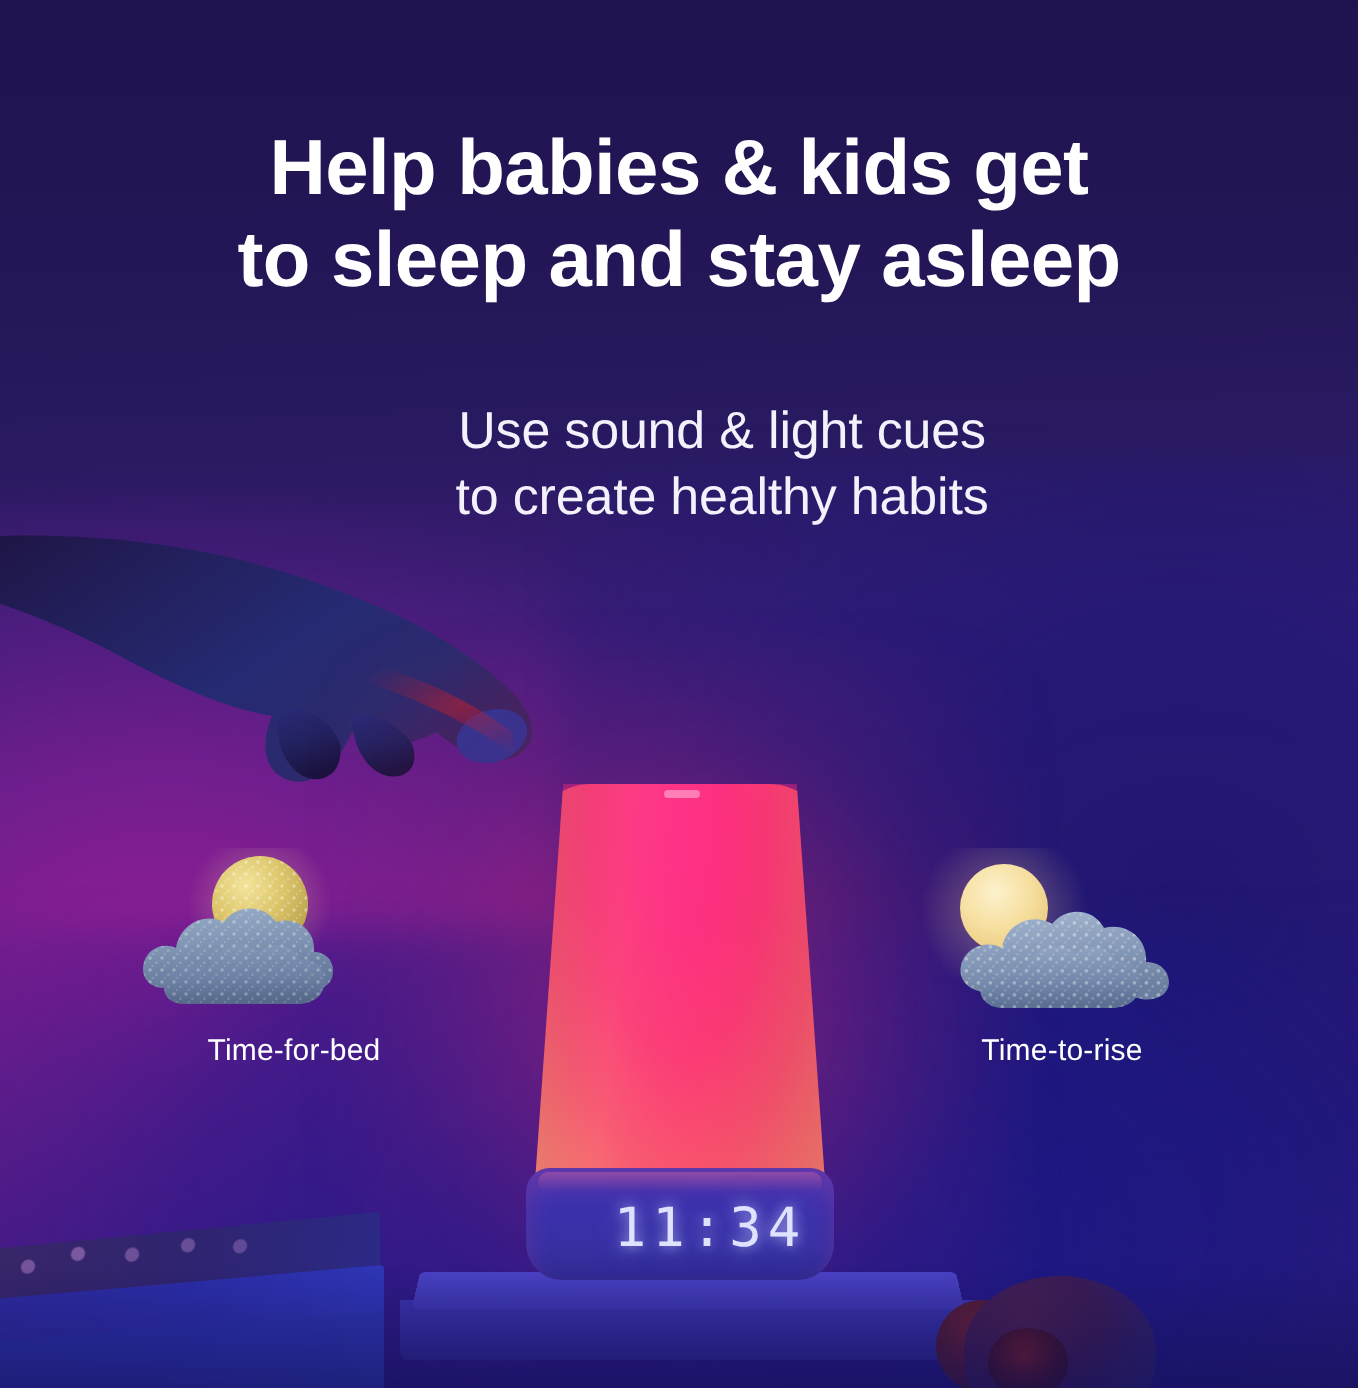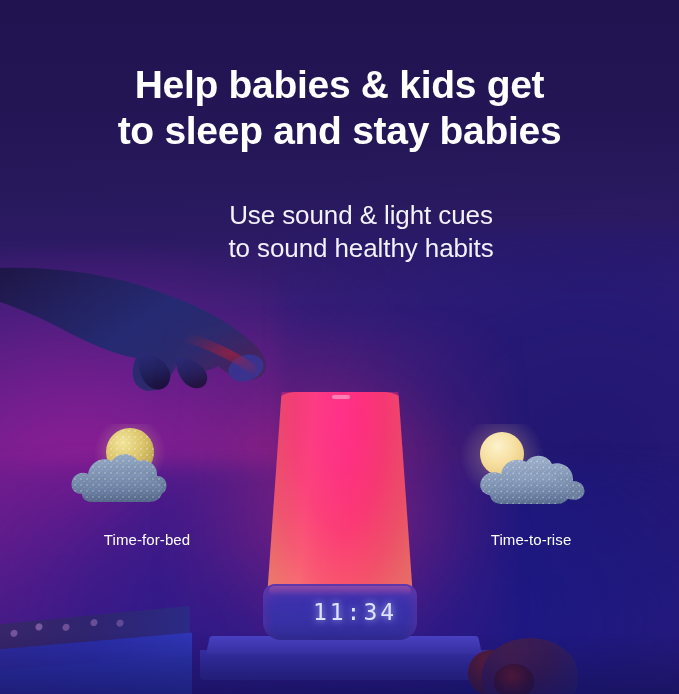--- a/index.html
+++ b/index.html
@@ -342,7 +342,7 @@
 
   <div class="headline">
     <span class="ln">Help babies &amp; kids get</span>
-    <span class="ln">to sleep and stay babies</span>
+    <span class="ln">to sleep and stay asleep</span>
   </div>
 
   <div class="subhead">

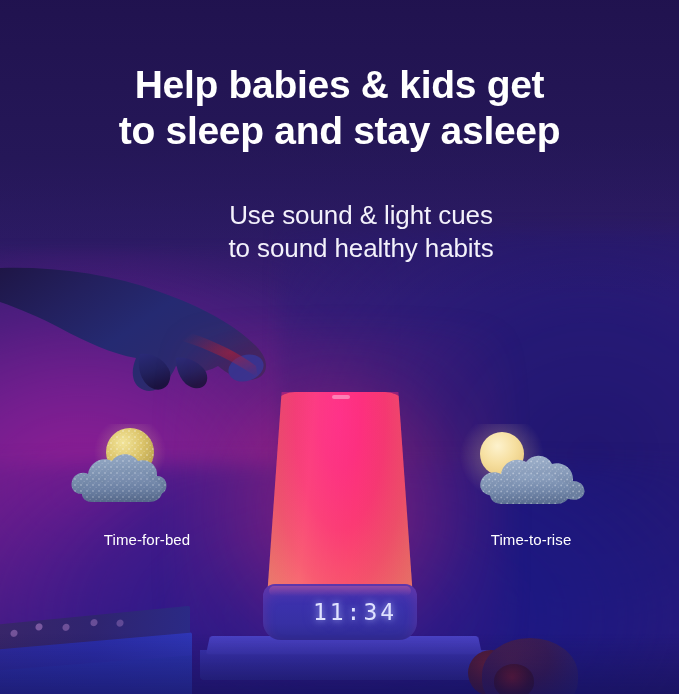--- a/index.html
+++ b/index.html
@@ -347,7 +347,7 @@
 
   <div class="subhead">
     <span class="ln">Use sound &amp; light cues</span>
-    <span class="ln">to sound healthy habits</span>
+    <span class="ln">to create healthy habits</span>
   </div>
 
   <div class="hand-wrap">

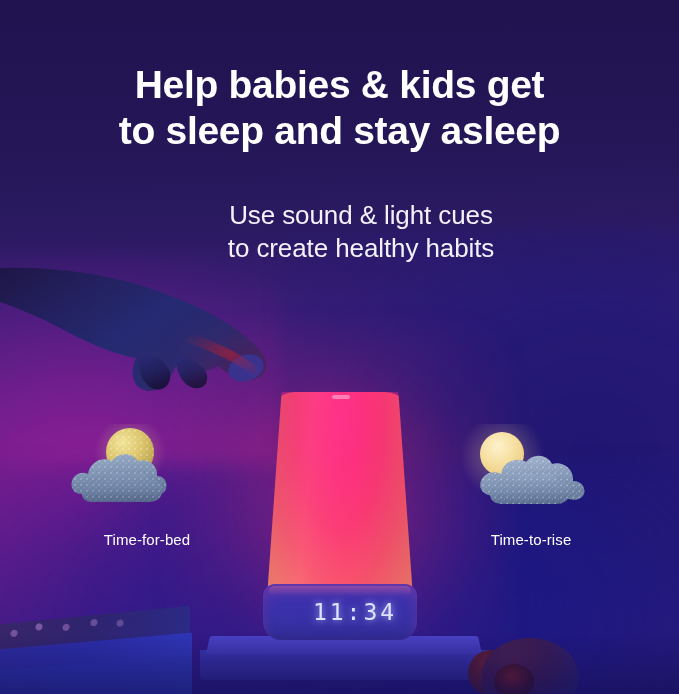--- a/index.html
+++ b/index.html
@@ -149,7 +149,7 @@
   .cue-art svg { display: block; }
 
   .cue-label {
-    margin-top: 21px;
+    margin-top: 7px;
     color: #ffffff;
     font-size: 15px;
     font-weight: 400;

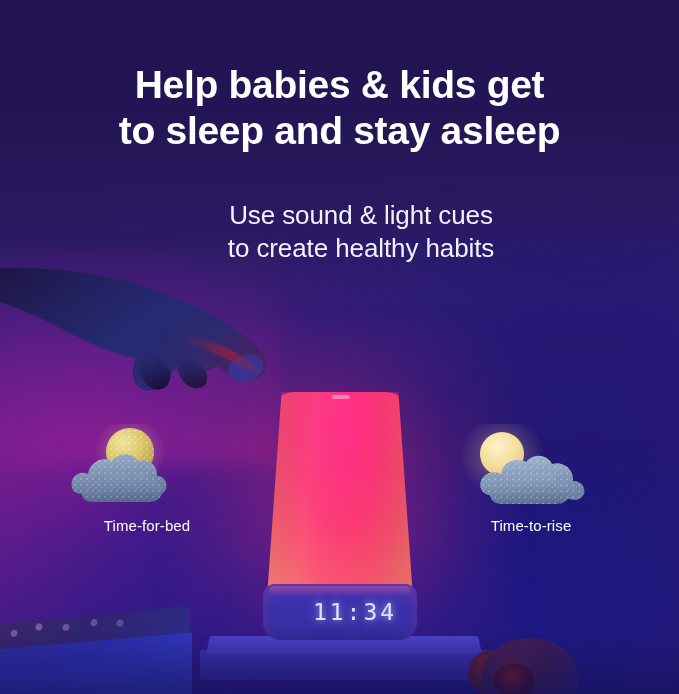--- a/index.html
+++ b/index.html
@@ -224,7 +224,7 @@
     text-align: center;
     color: #dfe2ff;
     font-family: "DejaVu Sans Mono", monospace;
-    font-size: 23px;
+    font-size: 27px;
     letter-spacing: 3px;
     text-shadow: 0 0 7px rgba(200,210,255,0.75), 0 0 16px rgba(150,170,255,0.35);
   }

